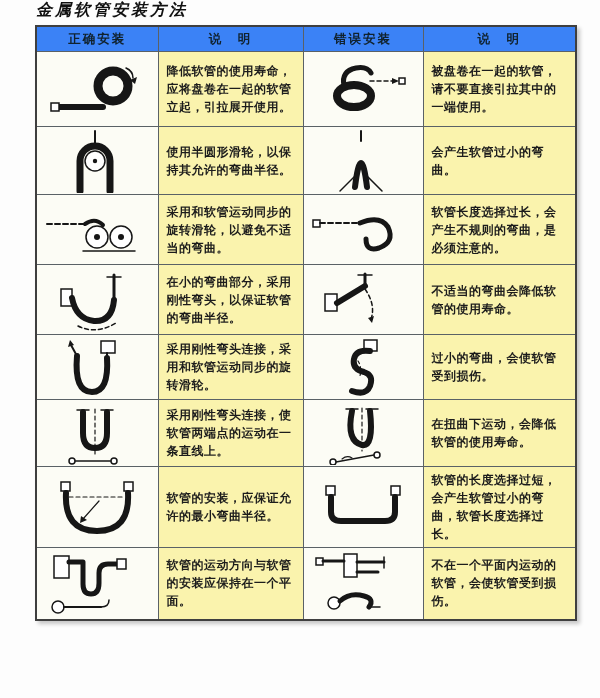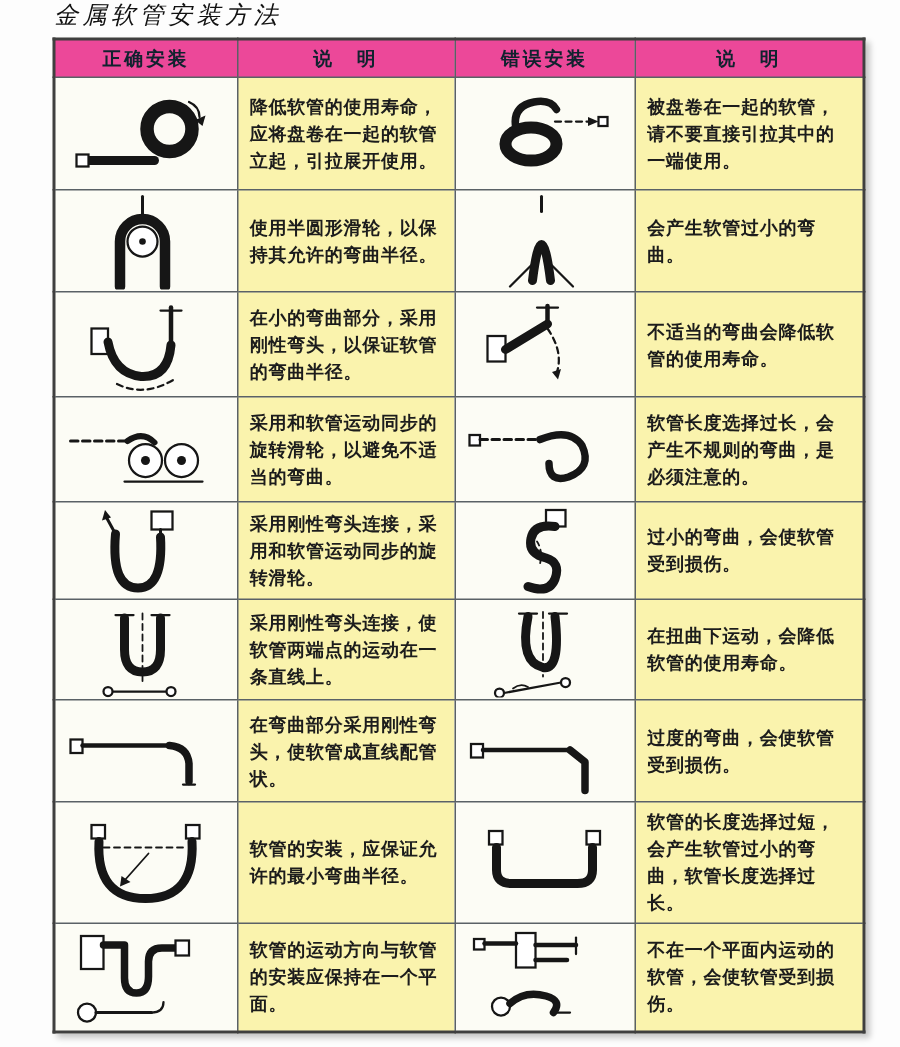--- a/index.html
+++ b/index.html
@@ -11,7 +11,7 @@
   .doc-title{
     position:absolute;left:36px;top:0px;
     font-family:"DejaVu Serif","Liberation Serif",serif;
-    font-style:italic;font-weight:normal;font-size:16px;letter-spacing:3px;color:#111;
+    font-style:italic;font-weight:bold;font-size:16px;letter-spacing:3px;color:#111;
   }
   table.install{
     position:absolute;left:35px;top:25px;width:540px;

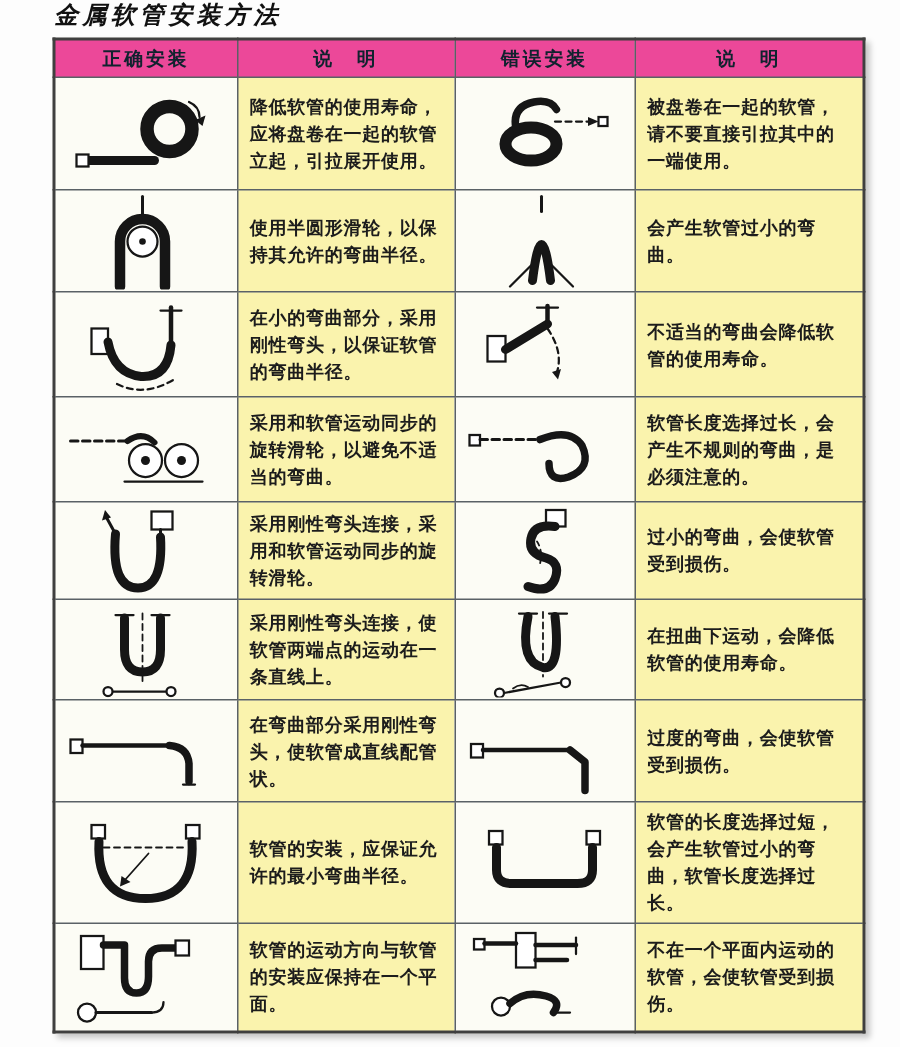--- a/index.html
+++ b/index.html
@@ -21,7 +21,7 @@
   }
   table.install th, table.install td{border:1px solid #5a6166;}
   th.hdr{
-    background:#ec4899;height:20px;font-size:12.5px;font-weight:bold;
+    background:#3b82f6;height:20px;font-size:12.5px;font-weight:bold;
     color:#10222e;text-align:center;letter-spacing:2px;padding:2px 0;
   }
   td.img-cell{background:#fcfcf5;text-align:center;vertical-align:middle;padding:0;}

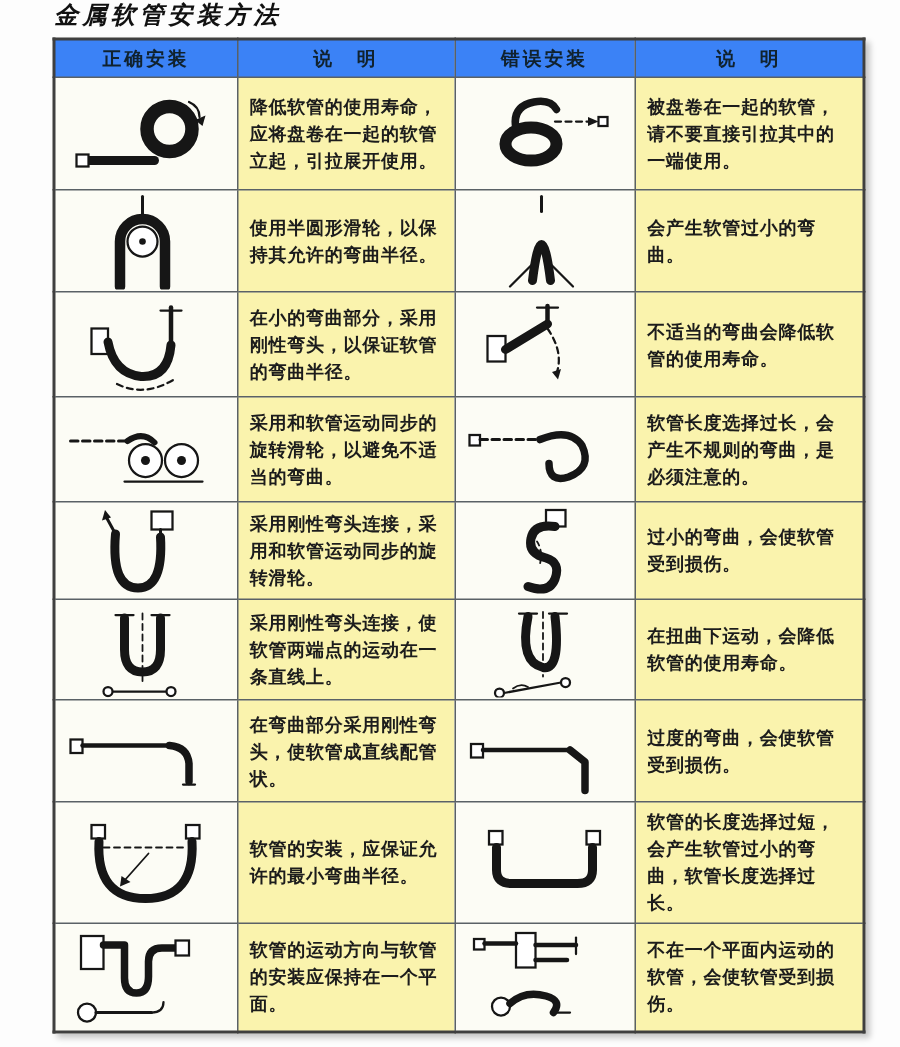--- a/index.html
+++ b/index.html
@@ -102,30 +102,6 @@
 
   <tr style="height:70px">
     <td class="img-cell">
-      <svg class="illus" width="112" height="66" viewBox="0 0 112 66" aria-label="hose-rigid-elbow-small-bend-illustration">
-        <rect class="fw" x="20" y="22" width="11" height="17" stroke-width="1.5"></rect>
-        <path class="s" d="M31 31 Q35 52 53 54 Q71 55 73 33" stroke-width="6"></path>
-        <line class="s" x1="73" y1="8" x2="73" y2="33" stroke-width="3"></line>
-        <line class="s" x1="66" y1="10" x2="80" y2="10" stroke-width="1.5"></line>
-        <path class="s" d="M37 59 Q55 68 75 56" stroke-width="1.5" stroke-dasharray="4 3"></path>
-      </svg>
-    </td>
-    <td class="note-cell">在小的弯曲部分，采用刚性弯头，以保证软管的弯曲半径。</td>
-    <td class="img-cell">
-      <svg class="illus" width="110" height="66" viewBox="0 0 110 66" aria-label="hose-improper-bend-illustration">
-        <rect class="fw" x="17" y="27" width="12" height="17" stroke-width="1.5"></rect>
-        <path class="s" d="M29 36 L57 19" stroke-width="6"></path>
-        <line class="s" x1="57" y1="7" x2="57" y2="19" stroke-width="3"></line>
-        <line class="s" x1="50" y1="8" x2="64" y2="8" stroke-width="1.5"></line>
-        <path class="s" d="M57 22 Q68 38 63 52" stroke-width="1.5" stroke-dasharray="4 3"></path>
-        <polygon class="fb" points="60,51 66,49 64,56"></polygon>
-      </svg>
-    </td>
-    <td class="note-cell">不适当的弯曲会降低软管的使用寿命。</td>
-  </tr>
-
-  <tr style="height:70px">
-    <td class="img-cell">
       <svg class="illus" width="112" height="66" viewBox="0 0 112 66" aria-label="hose-synchronized-rotating-pulley-illustration">
         <line class="s" x1="6" y1="27" x2="44" y2="27" stroke-width="2" stroke-dasharray="5 3"></line>
         <path class="s" d="M44 27 Q54 20 62 28" stroke-width="4"></path>
@@ -145,6 +121,30 @@
       </svg>
     </td>
     <td class="note-cell">软管长度选择过长，会产生不规则的弯曲，是必须注意的。</td>
+  </tr>
+
+  <tr style="height:70px">
+    <td class="img-cell">
+      <svg class="illus" width="112" height="66" viewBox="0 0 112 66" aria-label="hose-rigid-elbow-small-bend-illustration">
+        <rect class="fw" x="20" y="22" width="11" height="17" stroke-width="1.5"></rect>
+        <path class="s" d="M31 31 Q35 52 53 54 Q71 55 73 33" stroke-width="6"></path>
+        <line class="s" x1="73" y1="8" x2="73" y2="33" stroke-width="3"></line>
+        <line class="s" x1="66" y1="10" x2="80" y2="10" stroke-width="1.5"></line>
+        <path class="s" d="M37 59 Q55 68 75 56" stroke-width="1.5" stroke-dasharray="4 3"></path>
+      </svg>
+    </td>
+    <td class="note-cell">在小的弯曲部分，采用刚性弯头，以保证软管的弯曲半径。</td>
+    <td class="img-cell">
+      <svg class="illus" width="110" height="66" viewBox="0 0 110 66" aria-label="hose-improper-bend-illustration">
+        <rect class="fw" x="17" y="27" width="12" height="17" stroke-width="1.5"></rect>
+        <path class="s" d="M29 36 L57 19" stroke-width="6"></path>
+        <line class="s" x1="57" y1="7" x2="57" y2="19" stroke-width="3"></line>
+        <line class="s" x1="50" y1="8" x2="64" y2="8" stroke-width="1.5"></line>
+        <path class="s" d="M57 22 Q68 38 63 52" stroke-width="1.5" stroke-dasharray="4 3"></path>
+        <polygon class="fb" points="60,51 66,49 64,56"></polygon>
+      </svg>
+    </td>
+    <td class="note-cell">不适当的弯曲会降低软管的使用寿命。</td>
   </tr>
 
   <tr style="height:65px">

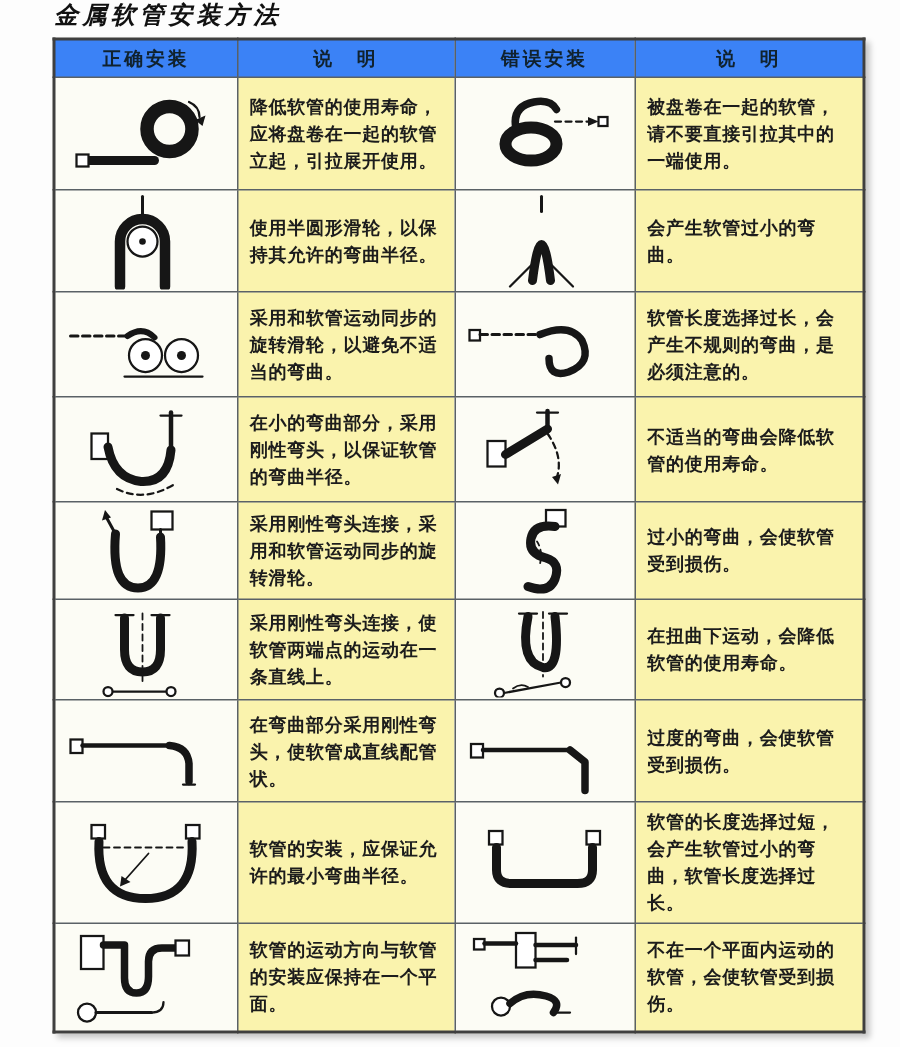--- a/index.html
+++ b/index.html
@@ -196,25 +196,6 @@
     <td class="note-cell">在扭曲下运动，会降低软管的使用寿命。</td>
   </tr>
 
-  <tr style="height:68px">
-    <td class="img-cell">
-      <svg class="illus" width="112" height="64" viewBox="0 0 112 64" aria-label="hose-straight-piping-elbow-illustration">
-        <rect class="fw" x="6" y="24" width="8" height="9" stroke-width="1.5"></rect>
-        <line class="s" x1="14" y1="28" x2="72" y2="28" stroke-width="3"></line>
-        <path class="s" d="M72 28 Q84 29 85 40 L85 52" stroke-width="5"></path>
-        <line class="s" x1="81" y1="54" x2="89" y2="54" stroke-width="1.5"></line>
-      </svg>
-    </td>
-    <td class="note-cell">在弯曲部分采用刚性弯头，使软管成直线配管状。</td>
-    <td class="img-cell">
-      <svg class="illus" width="110" height="64" viewBox="0 0 110 64" aria-label="hose-excessive-bend-illustration">
-        <rect class="fw" x="6" y="27" width="8" height="9" stroke-width="1.5"></rect>
-        <line class="s" x1="14" y1="31" x2="72" y2="31" stroke-width="3"></line>
-        <path class="s" d="M72 31 L82 39 L82 58" stroke-width="5"></path>
-      </svg>
-    </td>
-    <td class="note-cell">过度的弯曲，会使软管受到损伤。</td>
-  </tr>
 
   <tr style="height:70px">
     <td class="img-cell">

